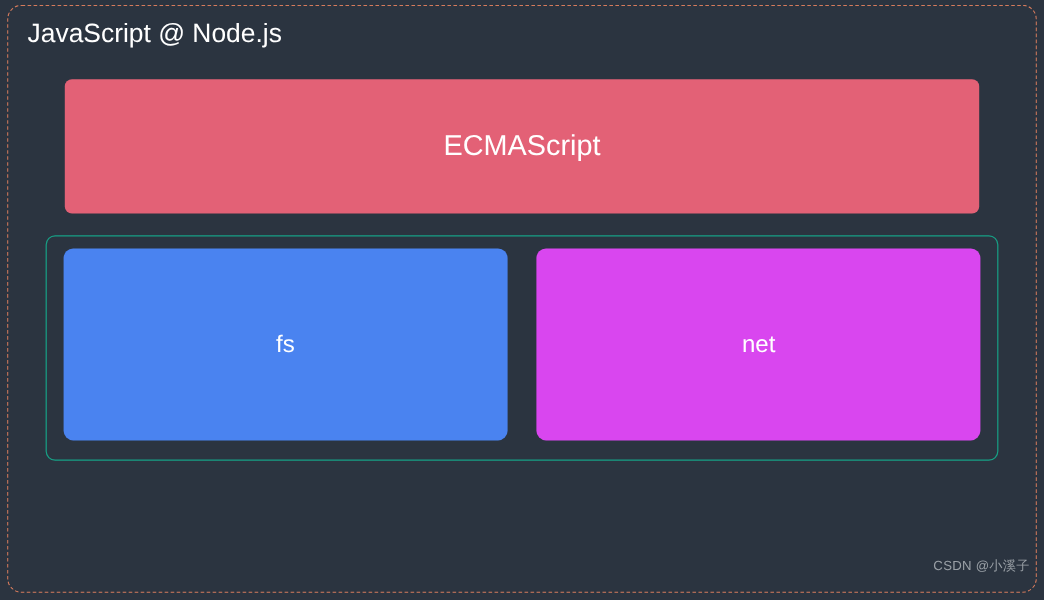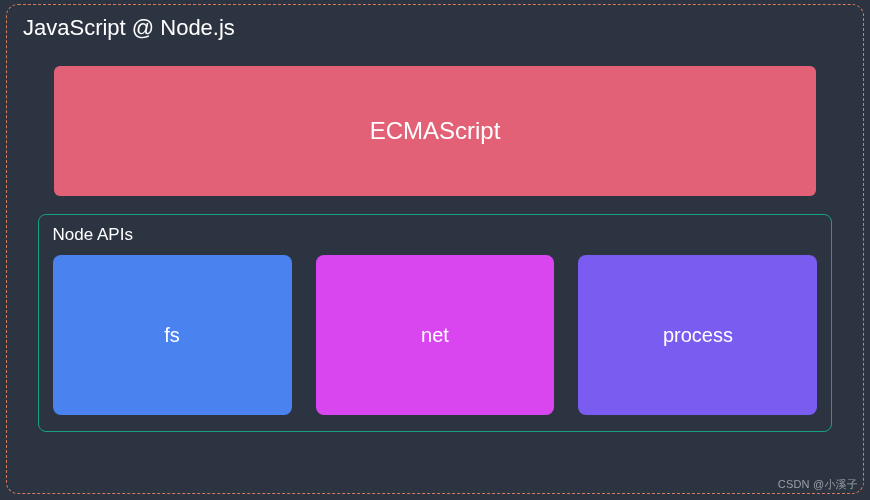--- a/index.html
+++ b/index.html
@@ -35,7 +35,7 @@
     .ecma-box {
       margin: 0 auto 18px auto;
       width: 92%;
-      height: 130px;
+      height: 112px;
       background: #e36176;
       border-radius: 6px;
       display: flex;

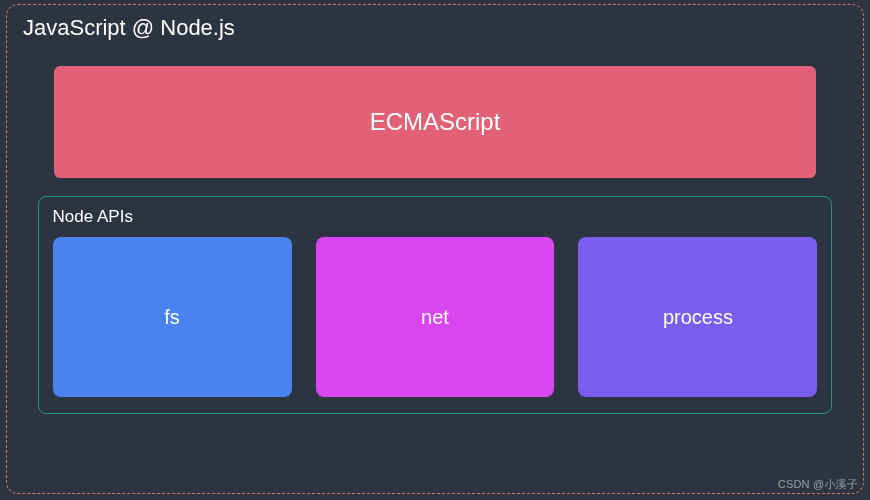--- a/index.html
+++ b/index.html
@@ -104,7 +104,6 @@
   </div>
 
   <div class="node-apis-container">
-    <div class="node-apis-title">Node APIs</div>
     <div class="api-row">
       <div class="api-box api-fs">
         <span>fs</span>

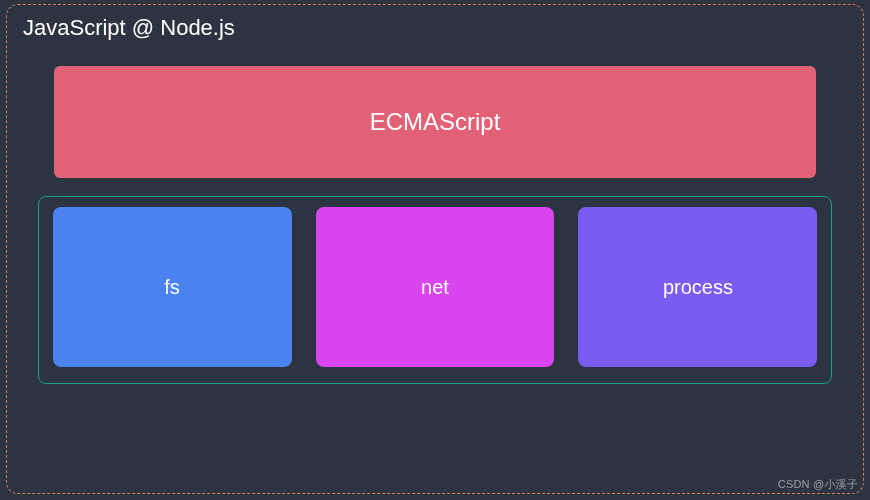--- a/index.html
+++ b/index.html
@@ -111,9 +111,6 @@
       <div class="api-box api-net">
         <span>net</span>
       </div>
-      <div class="api-box api-process">
-        <span>process</span>
-      </div>
     </div>
   </div>
 </div>

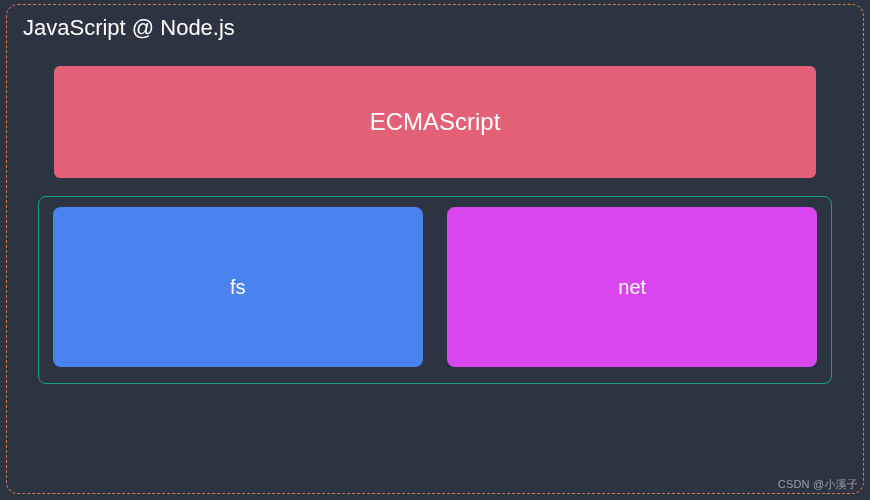--- a/index.html
+++ b/index.html
@@ -85,7 +85,7 @@
     }
     .watermark {
       position: absolute;
-      bottom: 8px;
+      bottom: 21px;
       right: 12px;
       color: #9aa0a6;
       font-size: 11px;

